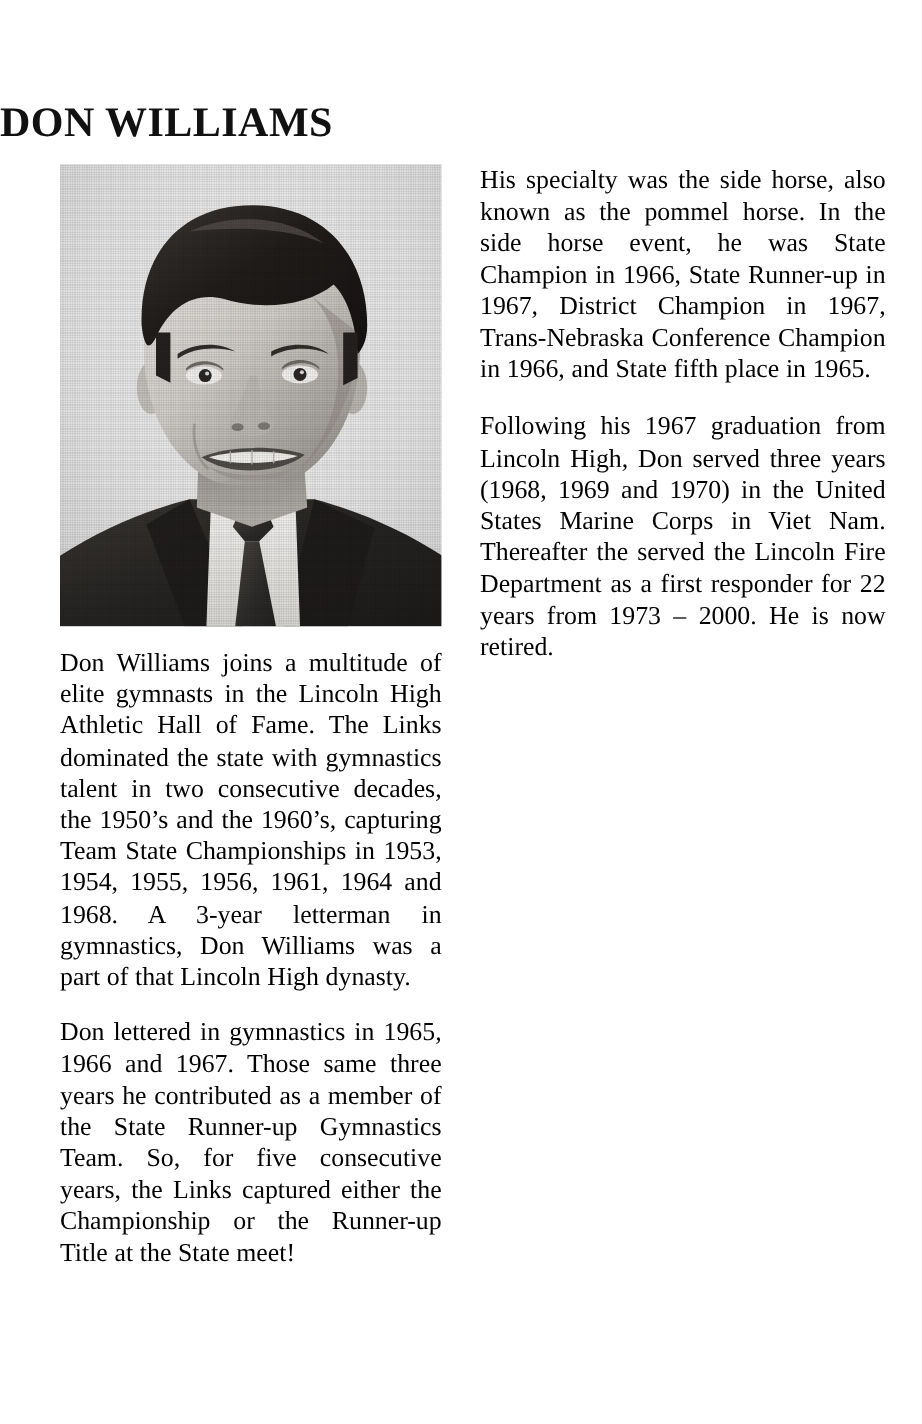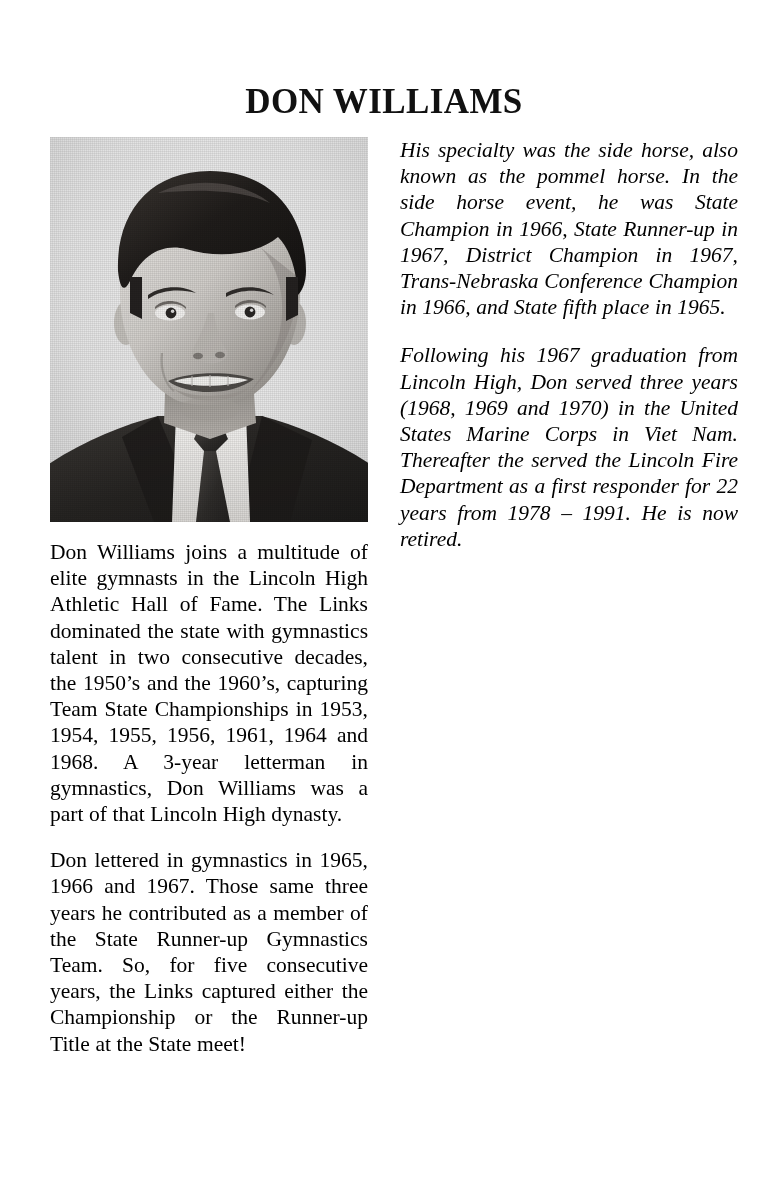--- a/index.html
+++ b/index.html
@@ -28,7 +28,7 @@
     top: 58px;
     left: 0;
     width: 768px;
-    text-align: center;
+    text-align: left;
     font-size: 35px;
     font-weight: bold;
     letter-spacing: 0.4px;

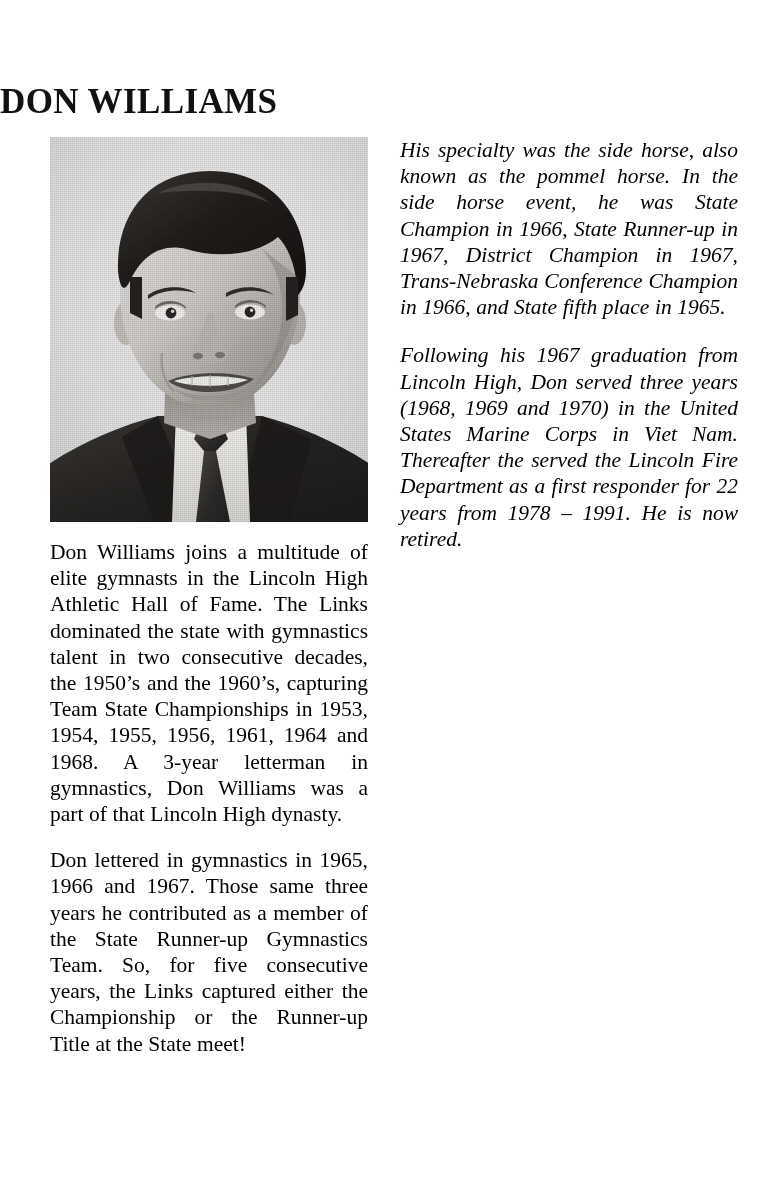--- a/index.html
+++ b/index.html
@@ -49,7 +49,6 @@
     left: 400px;
     top: 137px;
     width: 338px;
-    font-style: italic;
   }
 
   

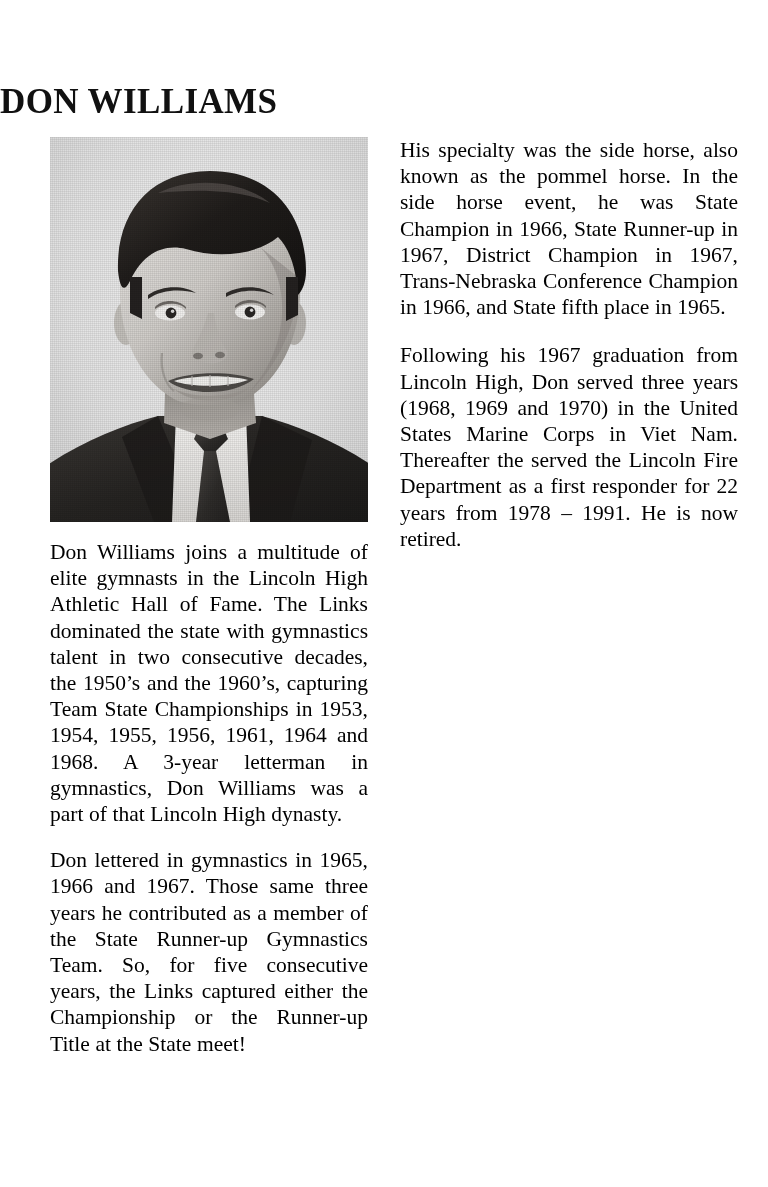--- a/index.html
+++ b/index.html
@@ -227,7 +227,7 @@
   <div class="col-right">
     <p class="para">His specialty was the side horse, also known as the pommel horse.  In the side horse event, he was State Champion in 1966, State Runner-up in 1967, District Champion in 1967, Trans-Nebraska Conference Champion in 1966, and State fifth place in 1965.</p>
 
-    <p class="para">Following his 1967 graduation from Lincoln High, Don served three years (1968, 1969 and 1970) in the United States Marine Corps in Viet Nam.  Thereafter the served the Lincoln Fire Department as a first responder for 22 years from 1978 – 1991.  He is now retired.</p>
+    <p class="para">Following his 1967 graduation from Lincoln High, Don served three years (1968, 1969 and 1970) in the United States Marine Corps in Viet Nam.  Thereafter the served the Lincoln Fire Department as a first responder for 22 years from 1973 – 2000.  He is now retired.</p>
   </div>
 
 </div>

